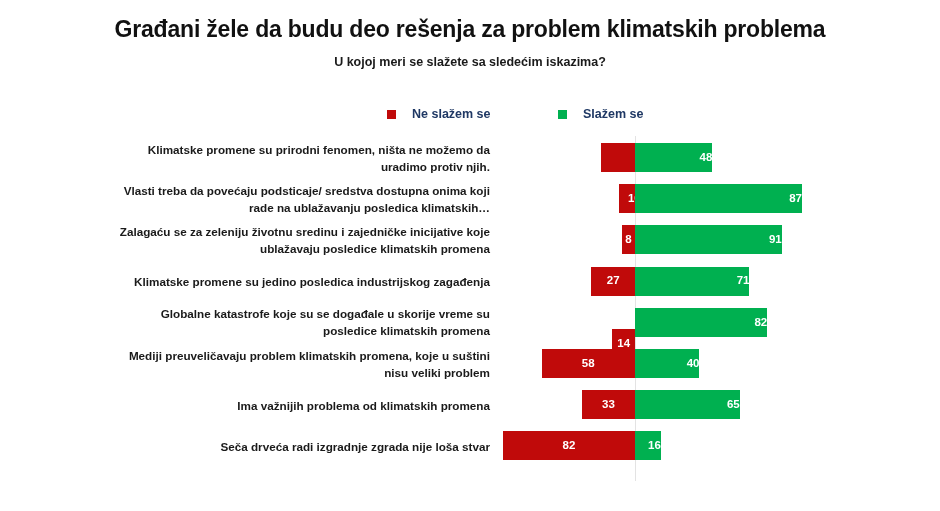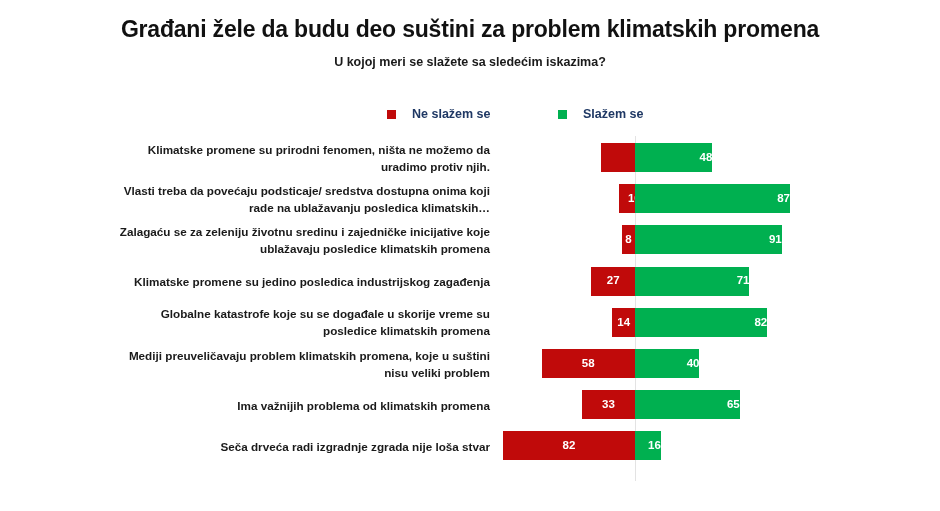--- a/index.html
+++ b/index.html
@@ -132,7 +132,7 @@
 
 <div id="chart-root">
 
-  <div class="title">Građani žele da budu deo suštini za problem klimatskih promena</div>
+  <div class="title">Građani žele da budu deo rešenja za problem klimatskih problema</div>
   <div class="subtitle">U kojoj meri se slažete sa sledećim iskazima?</div>
 
   <div class="legend">

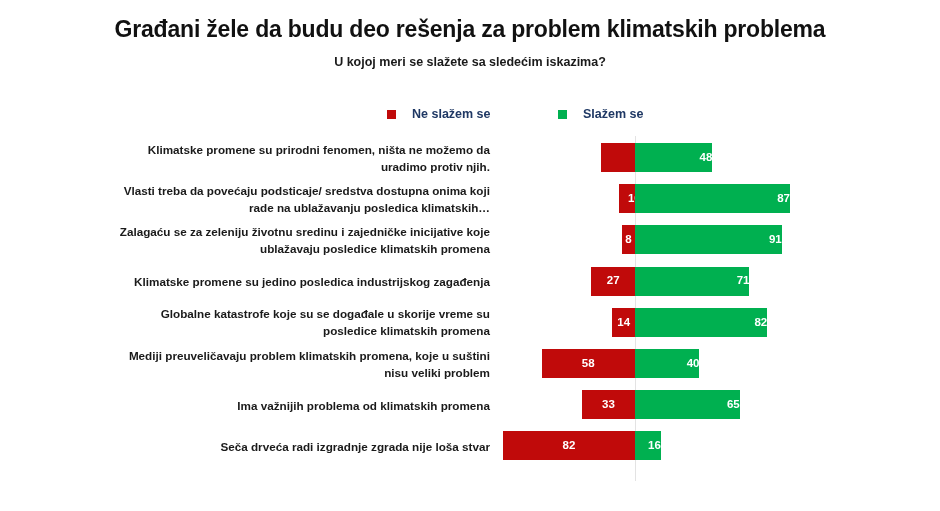--- a/index.html
+++ b/index.html
@@ -163,7 +163,7 @@
           <div class="bar bar-neg" style="left: 618.88px; width: 31px; background: rgb(192, 10, 10);">
             <span class="bar-value">10</span>
           </div>
-          <div class="bar bar-pos" style="left: 635px; width: 155px; background: rgb(0, 176, 80);">
+          <div class="bar bar-pos" style="left: 635px; width: 167px; background: rgb(0, 176, 80);">
             <span class="bar-value">87</span>
           </div>
         </div>

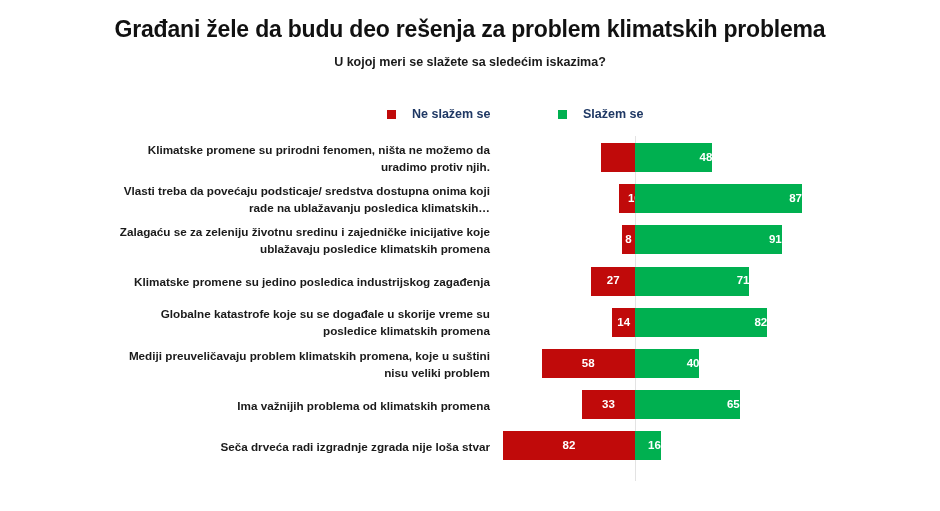--- a/index.html
+++ b/index.html
@@ -187,7 +187,7 @@
         </div>
         <div class="row" style="top: 307.8px; height: 29px;">
           <div class="row-label">Globalne katastrofe koje su se događale u skorije vreme su posledice klimatskih promena</div>
-          <div class="bar bar-neg" style="left: 612.432px; width: 22.568px; background: rgb(192, 10, 10);">
+          <div class="bar bar-neg" style="left: 612.432px; width: 22.568px; background: rgb(192, 10, 10); margin-top: 21px;">
             <span class="bar-value">14</span>
           </div>
           <div class="bar bar-pos" style="left: 635px; width: 132.184px; background: rgb(0, 176, 80);">

